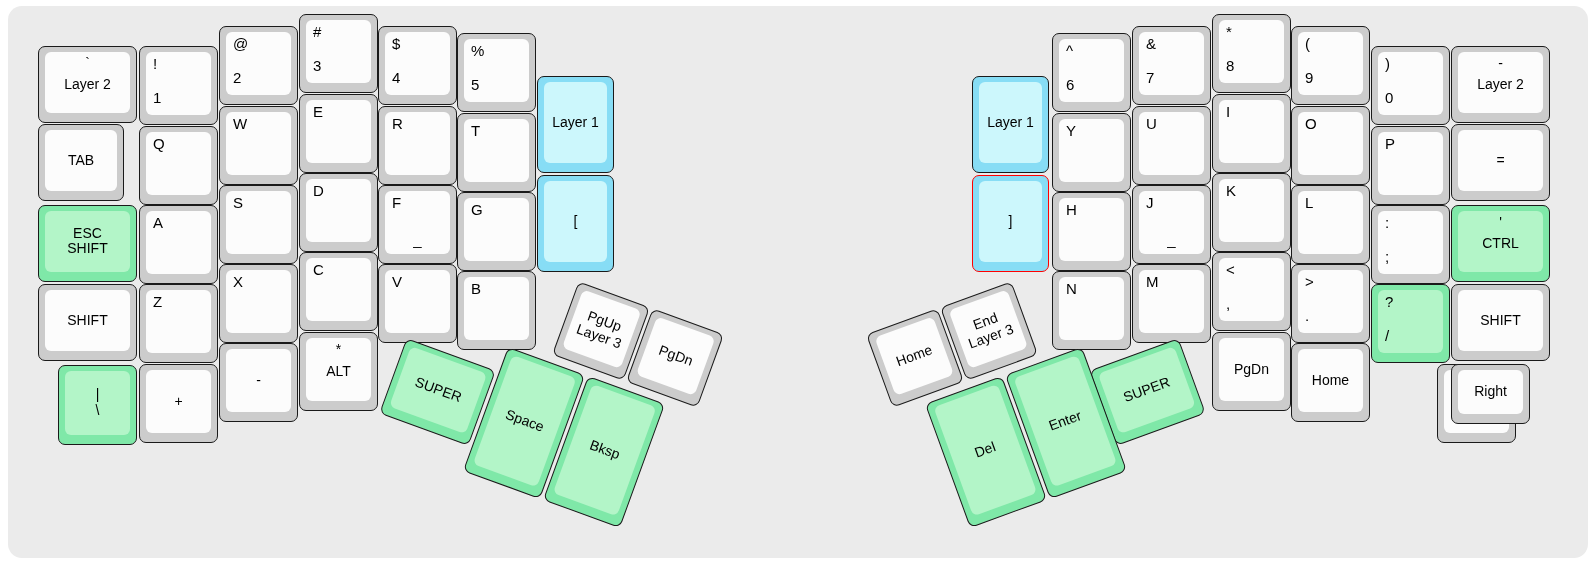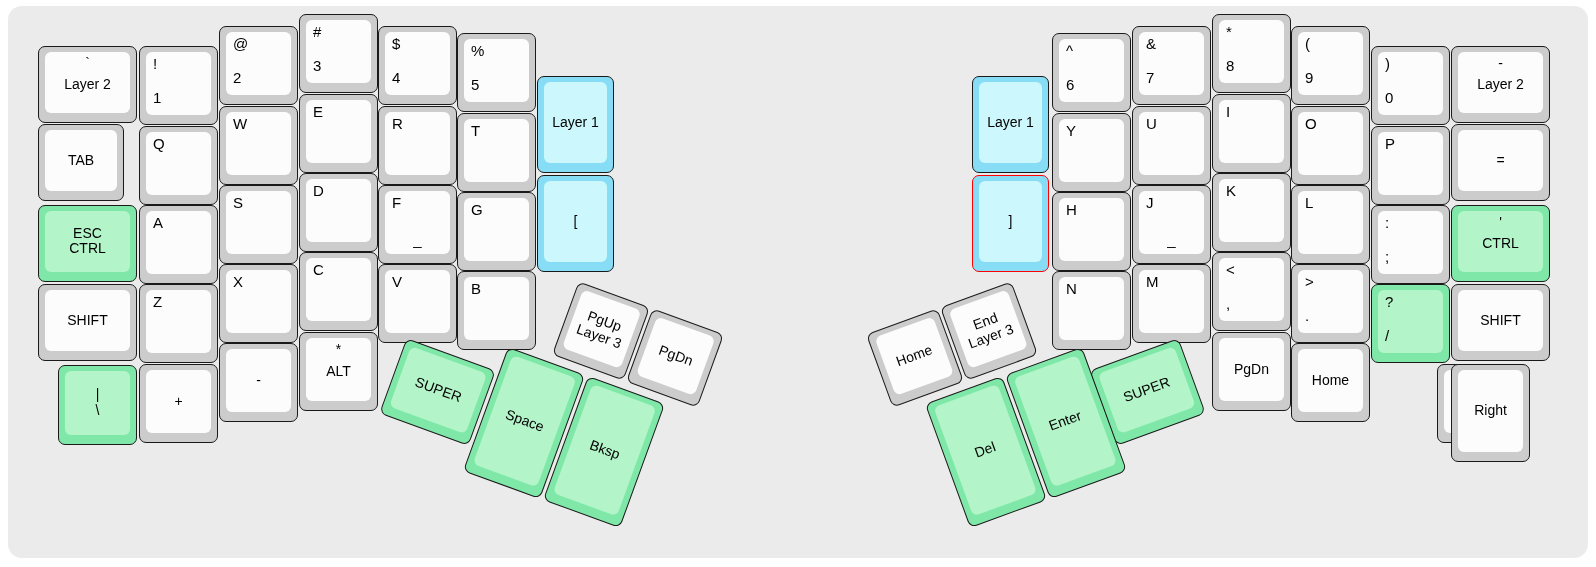--- a/index.html
+++ b/index.html
@@ -45,7 +45,7 @@
       <div class="key green" style="left: 38px; top: 205px; width: 99px; height: 77px;">
         <div class="cap">
           <div class="lbl" style="left: 0px; right: 0px; text-align: center; font-size: 14px; top: 50%; transform: translateY(-50%);">ESC
-CTRL</div>
+SHIFT</div>
         </div>
       </div>
       <div class="key" style="left: 38px; top: 284px; width: 99px; height: 77px;">

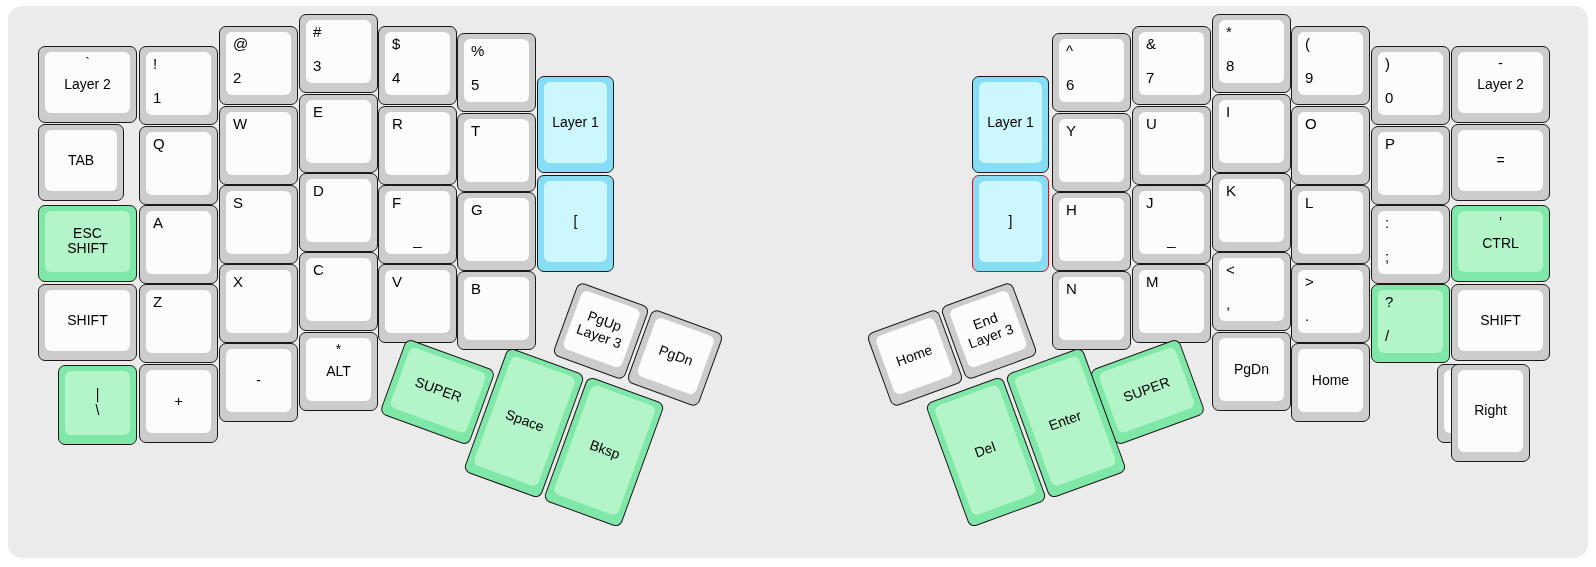--- a/index.html
+++ b/index.html
@@ -390,7 +390,7 @@
           <div class="lbl" style="left: 0px; right: 0px; text-align: center; font-size: 14px; top: 50%; transform: translateY(-50%);">SHIFT</div>
         </div>
       </div>
-      <div class="key" style="left: 1451px; top: 364px; width: 79px; height: 98px;">
+      <div class="key" style="left: 1451px; top: 364px; width: 79px; height: 60px;">
         <div class="cap">
           <div class="lbl" style="left: 0px; right: 0px; text-align: center; font-size: 14px; top: 50%; transform: translateY(-50%);">Right</div>
         </div>

